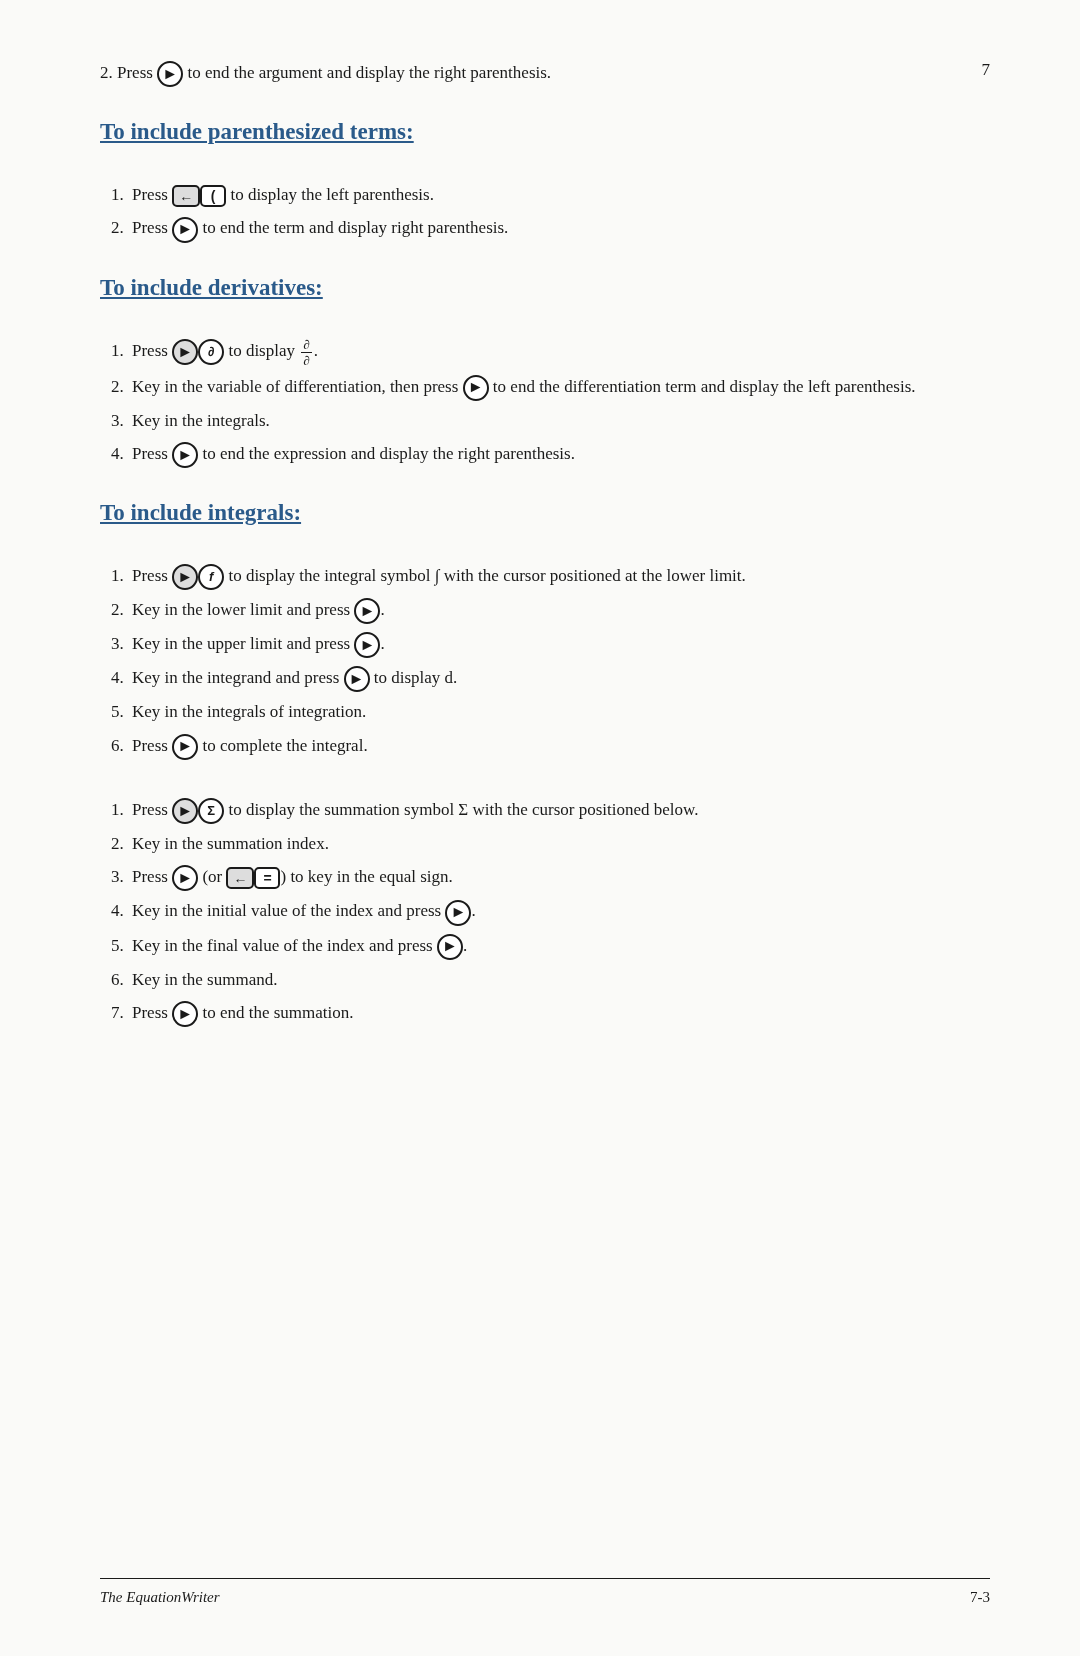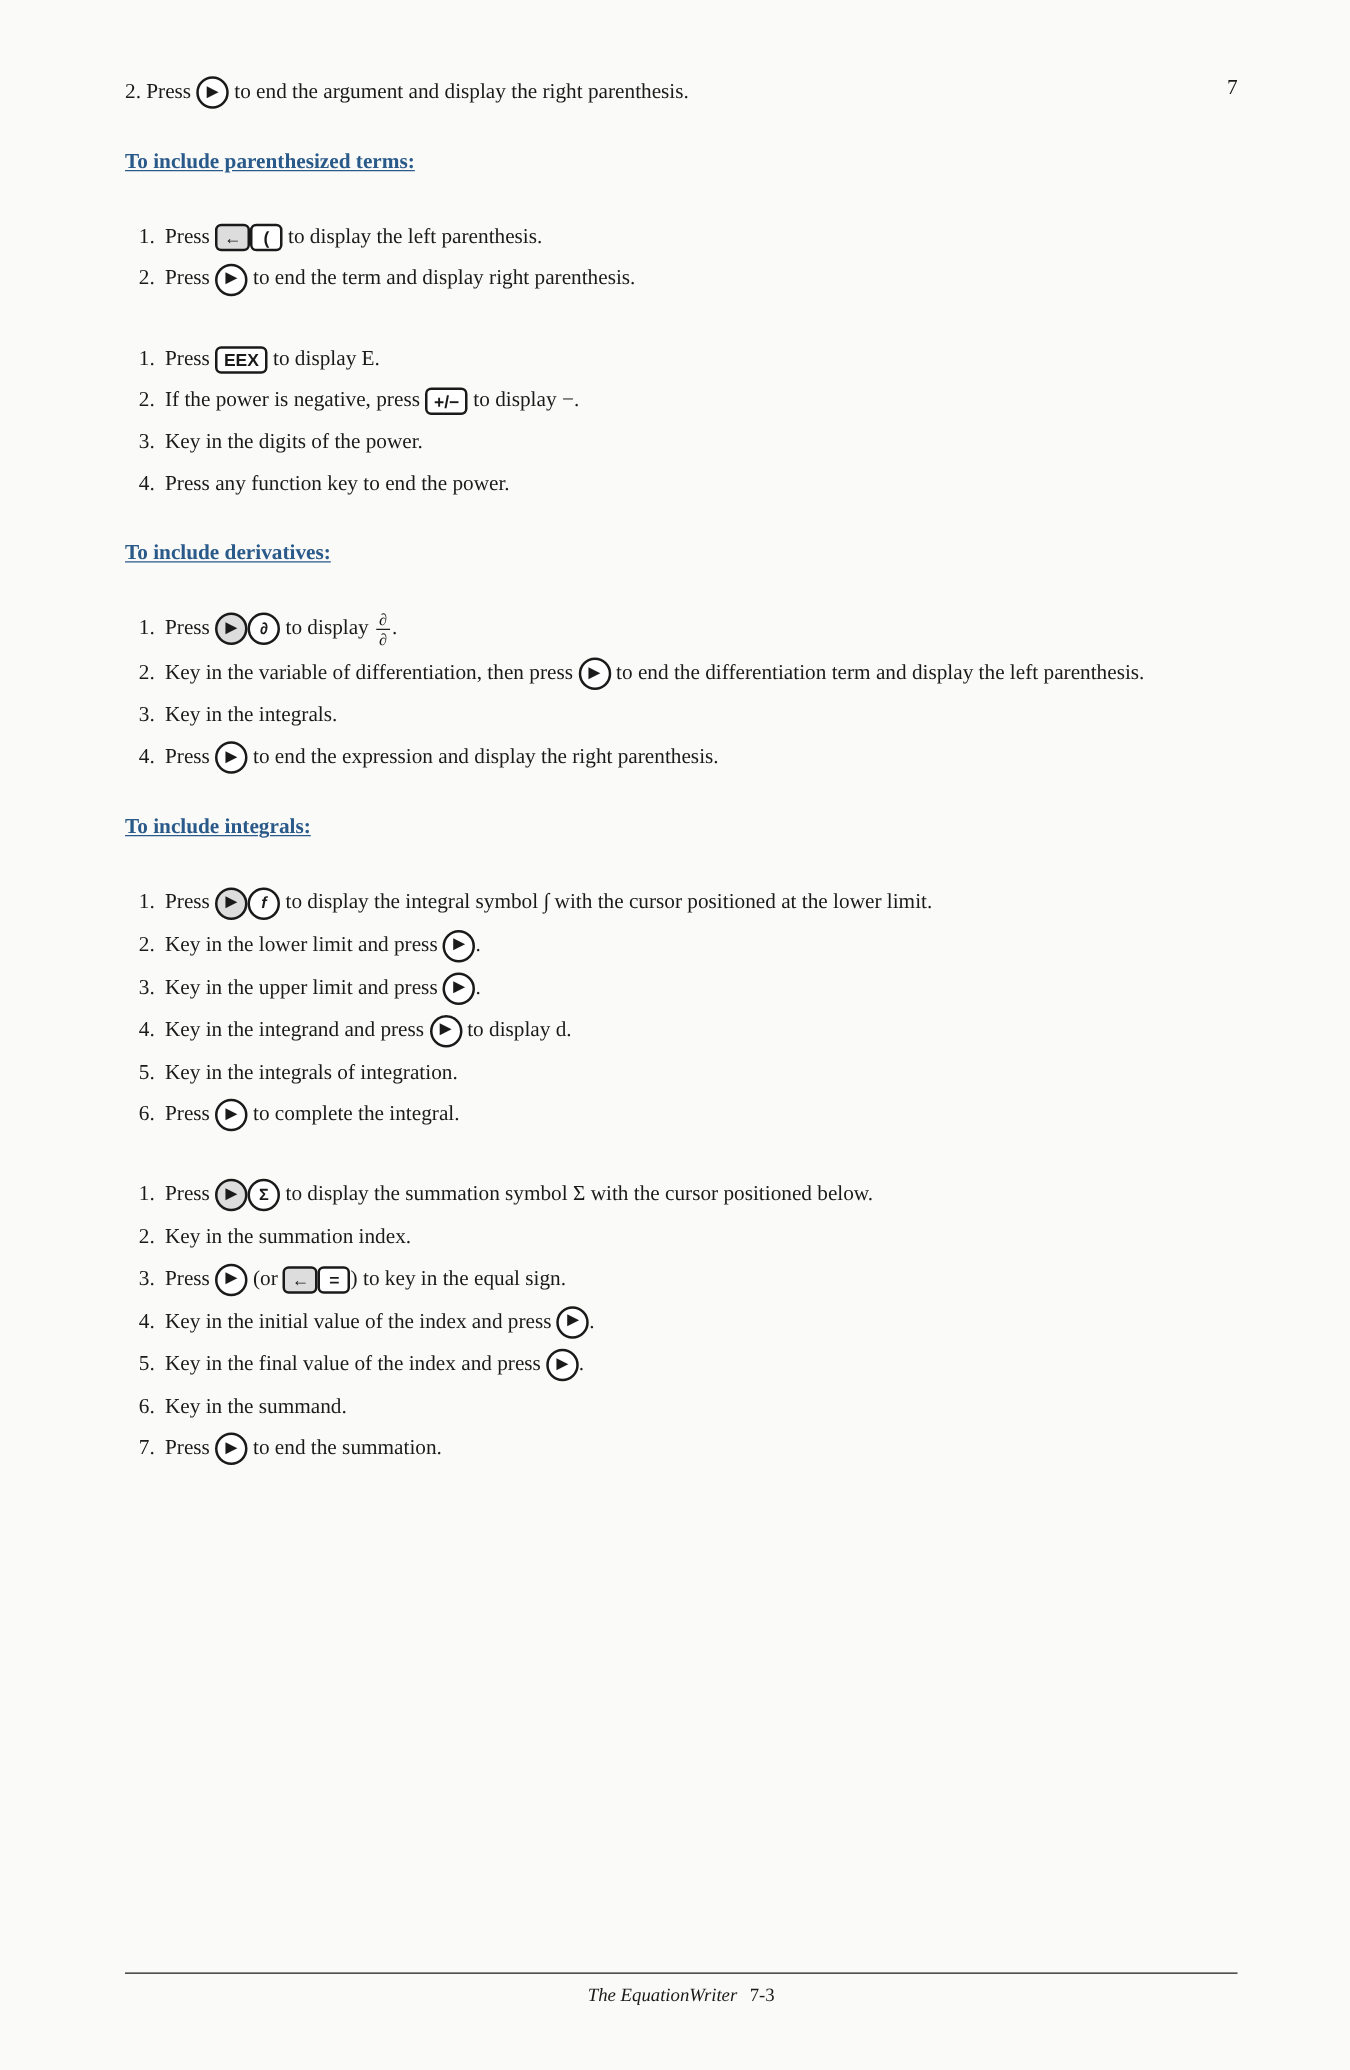--- a/index.html
+++ b/index.html
@@ -35,7 +35,7 @@
     }
 
     .section-heading {
-      font-size: 17px;
+      font-size: 23px;
       font-weight: bold;
       color: #2a5a8a;
       margin-top: 32px;

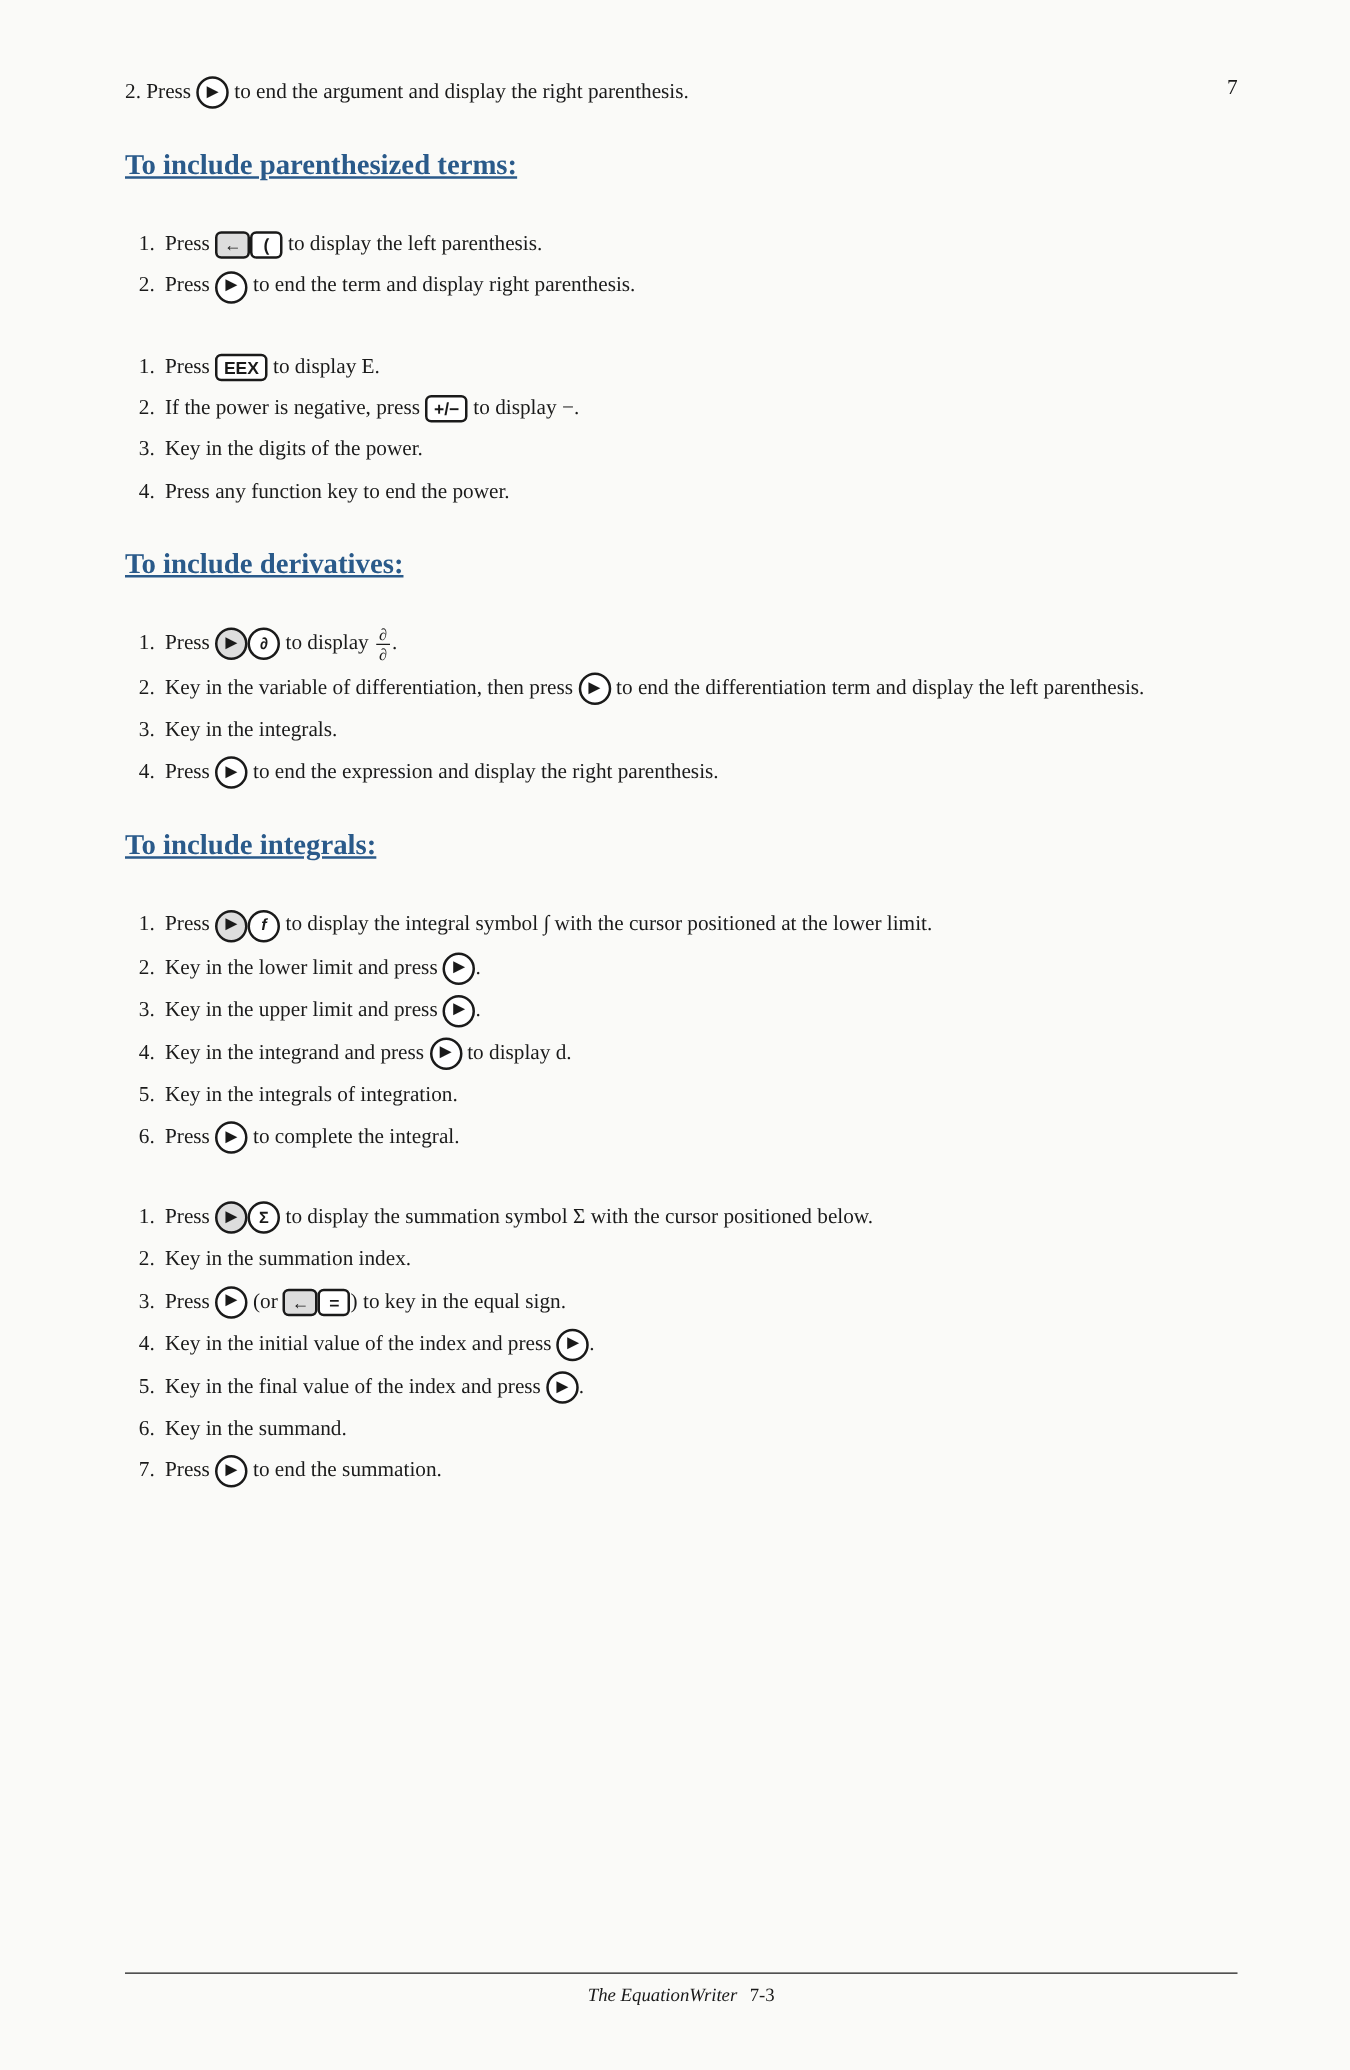--- a/index.html
+++ b/index.html
@@ -204,16 +204,6 @@
     </li>
   </ol>
 
-  <ol>
-    <li>
-      Press <span class="key">EEX</span> to display E.
-    </li>
-    <li>
-      If the power is negative, press <span class="key">+/−</span> to display −.
-    </li>
-    <li>Key in the digits of the power.</li>
-    <li>Press any function key to end the power.</li>
-  </ol>
 
   <div class="section-heading">To include derivatives:</div>
   <ol>

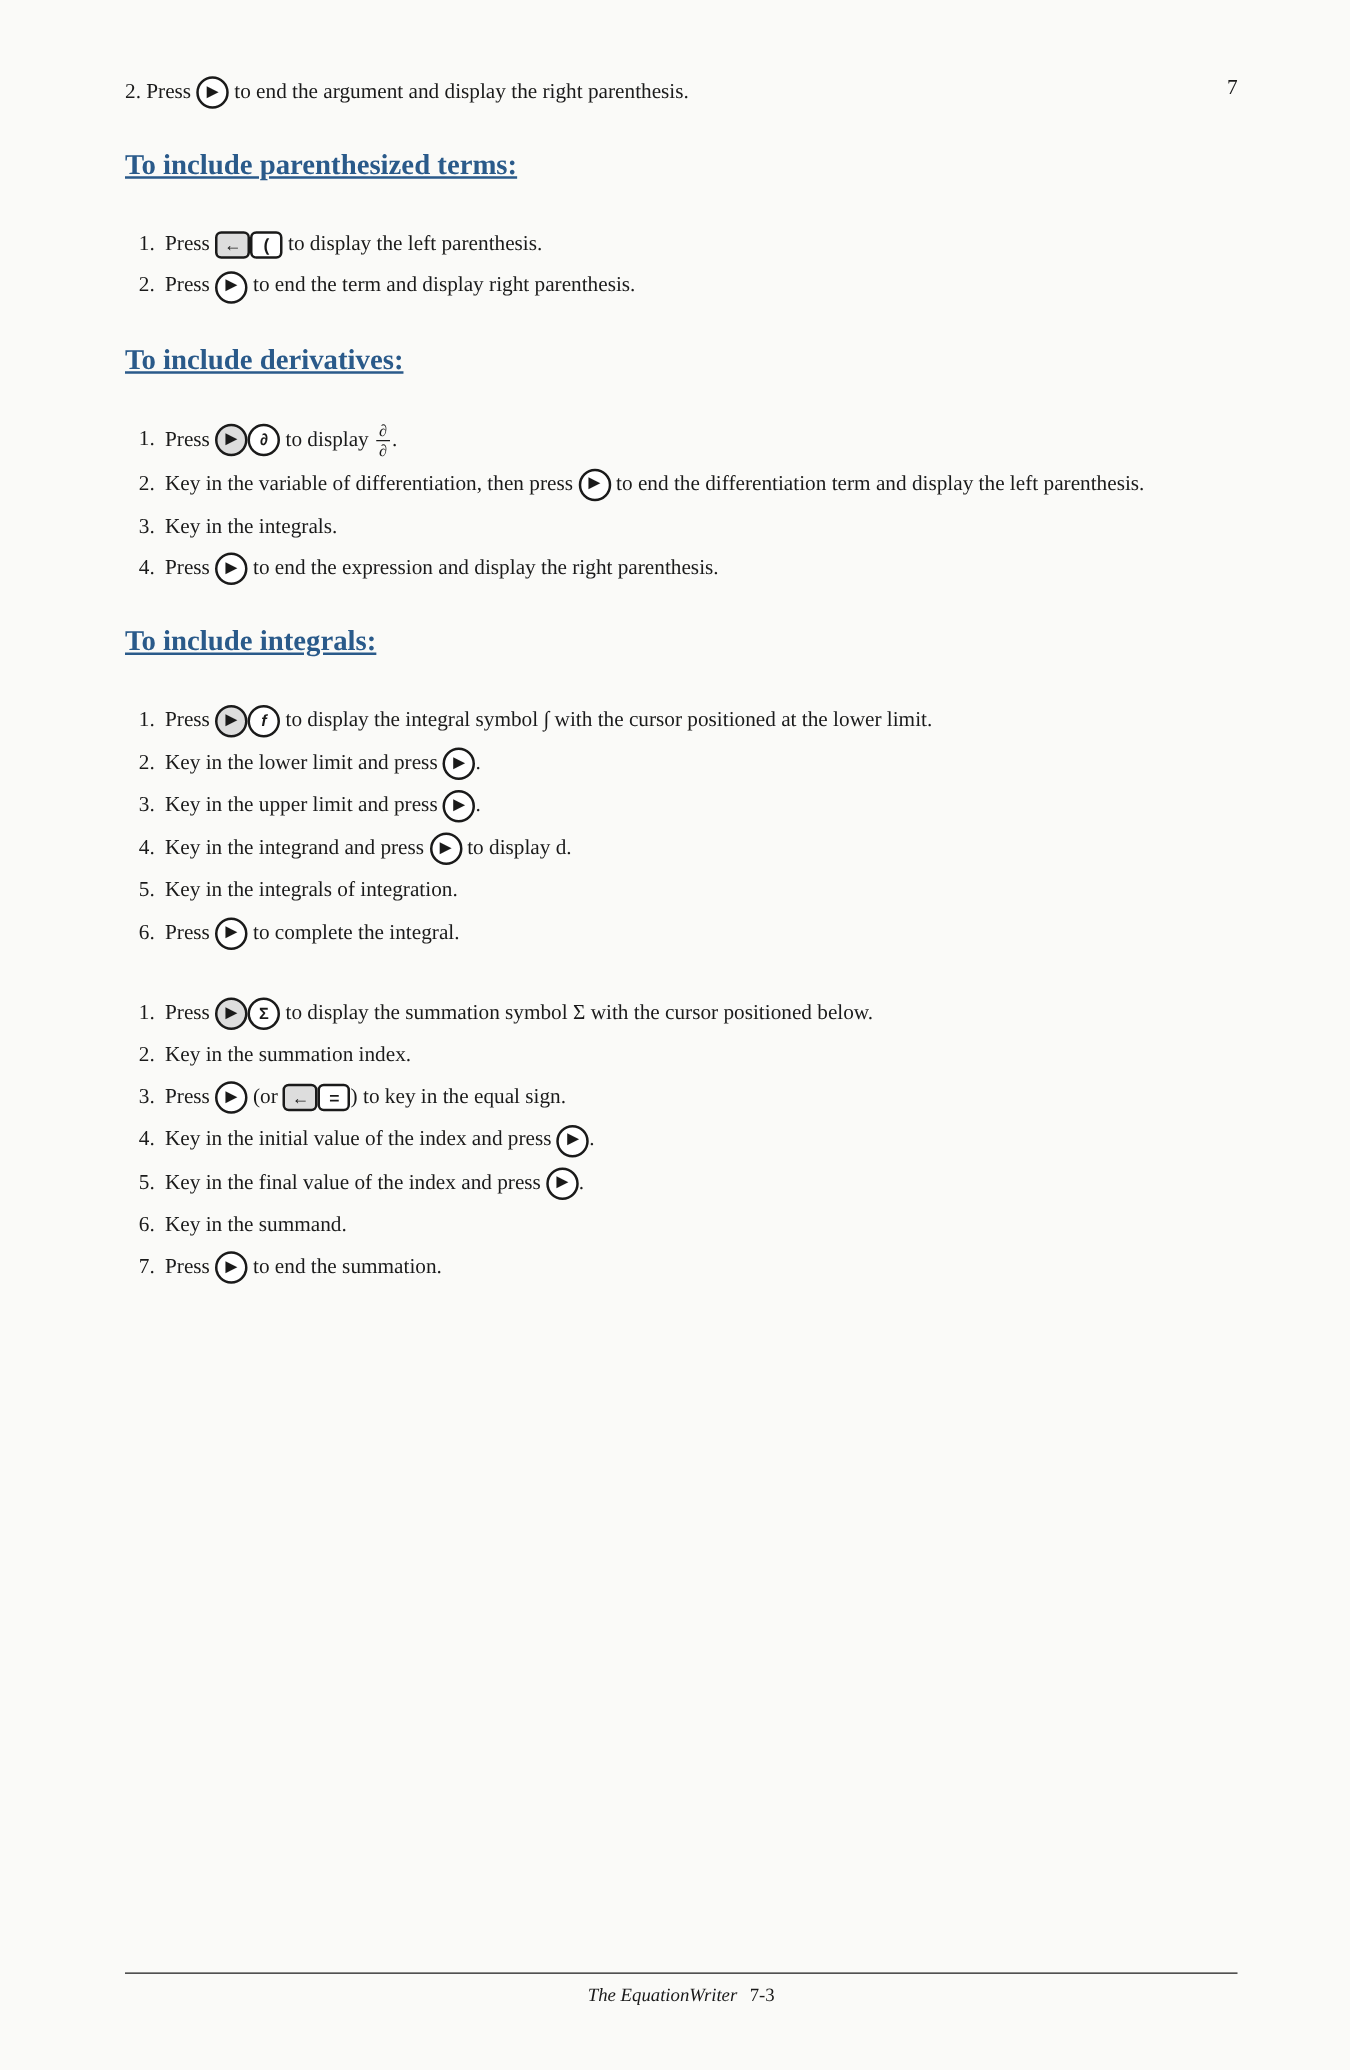--- a/index.html
+++ b/index.html
@@ -137,7 +137,7 @@
       left: 100px;
       right: 90px;
       display: flex;
-      justify-content: center;
+      justify-content: space-between;
       align-items: center;
       border-top: 1px solid #1a1a1a;
       padding-top: 10px;

